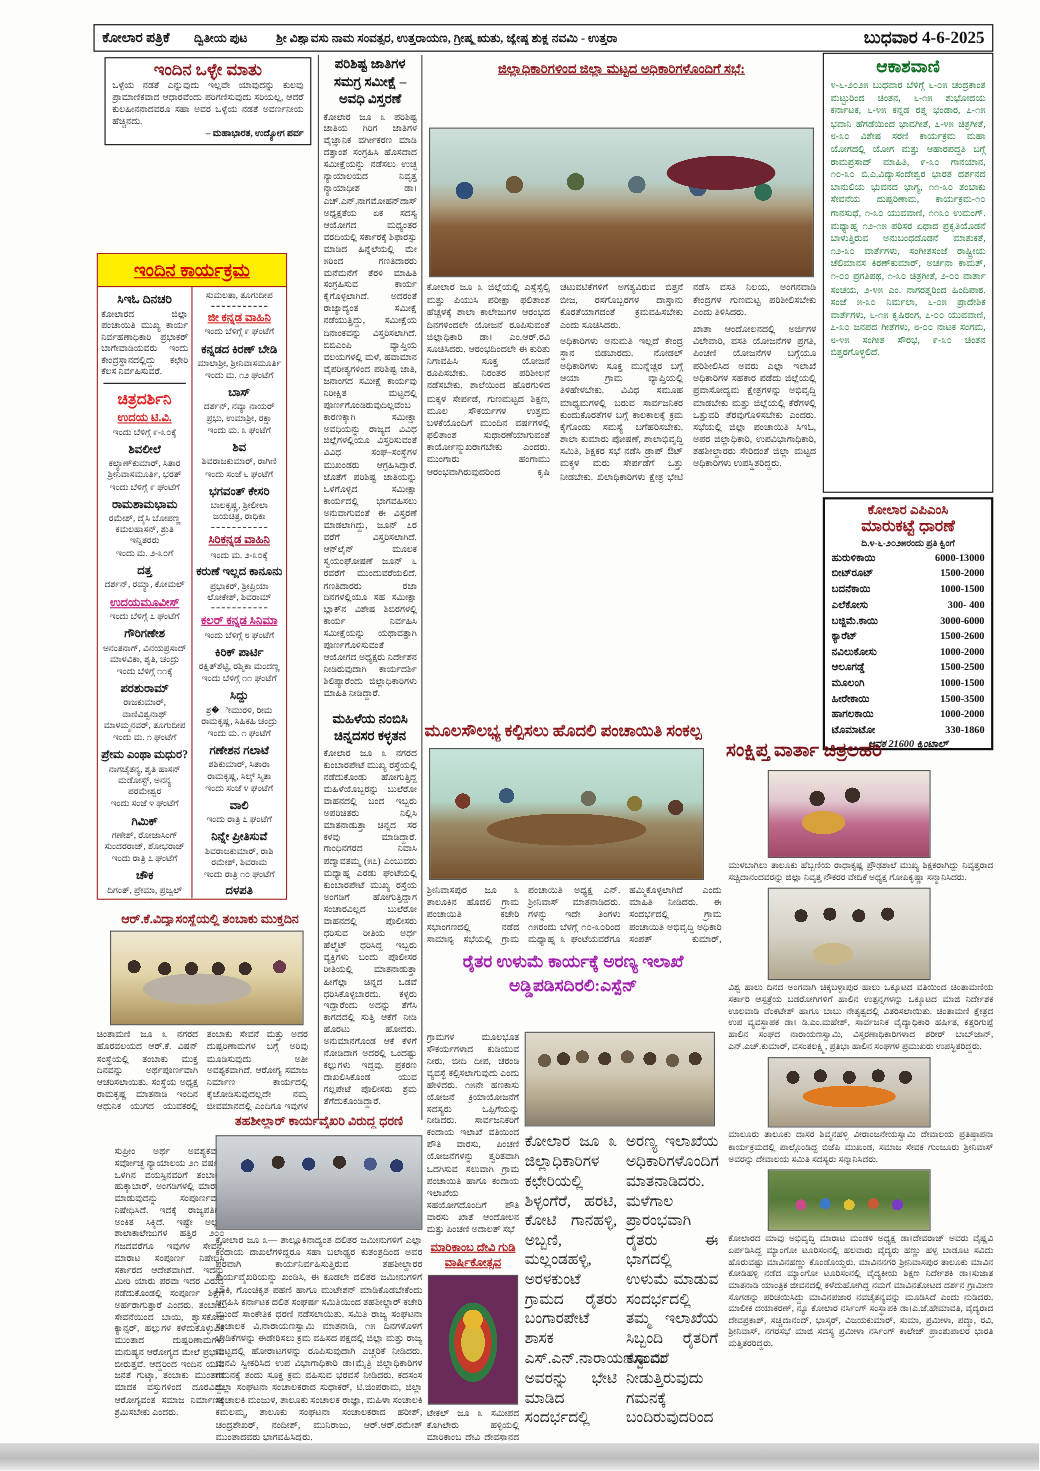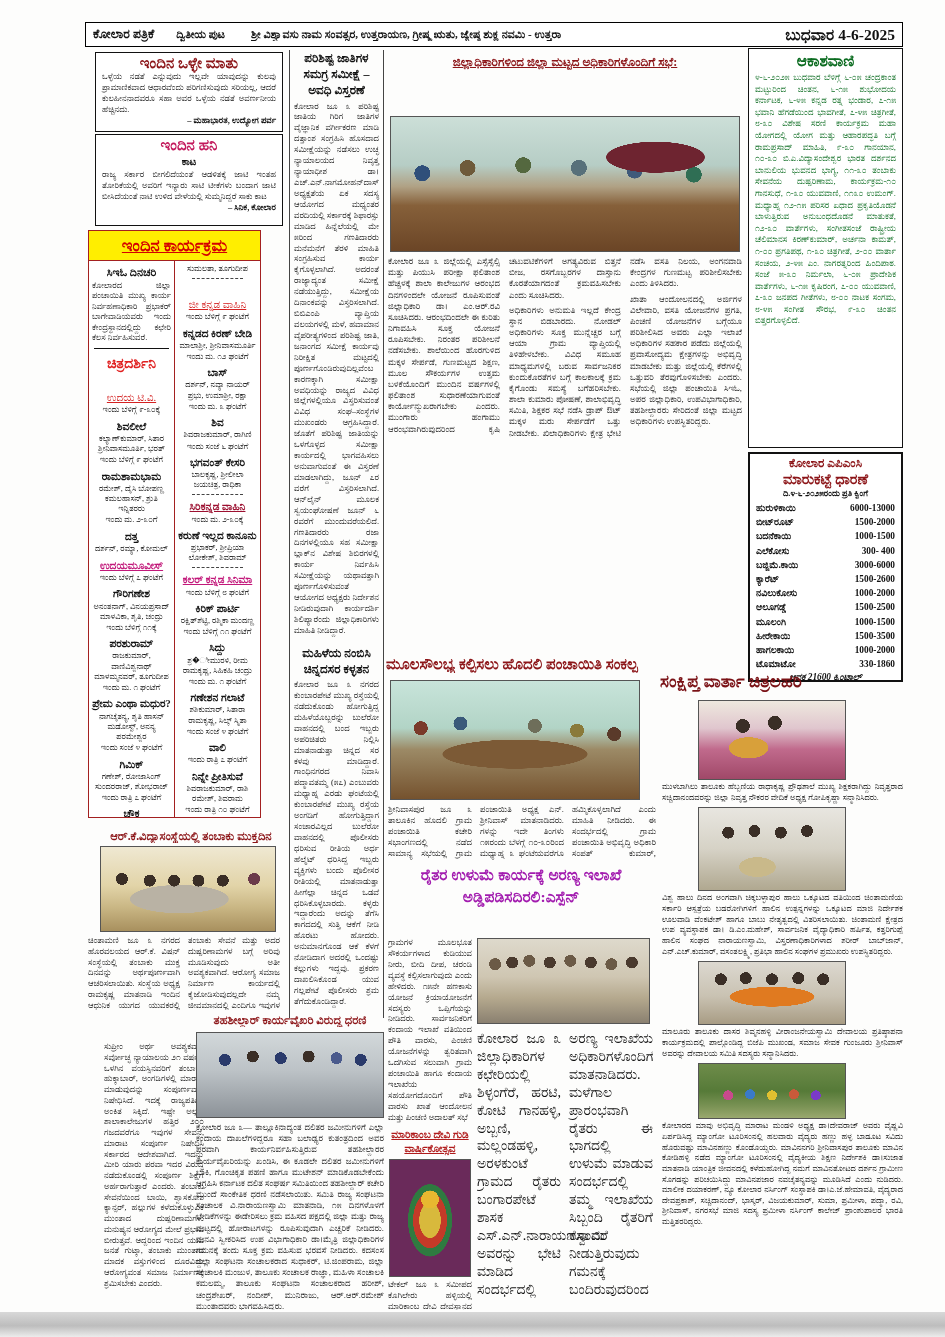--- a/index.html
+++ b/index.html
@@ -188,12 +188,6 @@
     <div class="credit">– ಮಹಾಭಾರತ, ಉದ್ಯೋಗ ಪರ್ವ</div>
   </div>
 
-  <div class="abs box hani">
-    <div class="hani-title">ಇಂದಿನ ಹನಿ</div>
-    <div class="hani-sub">ಕಾಟ</div>
-    <div class="small-body">ರಾಜ್ಯ ಸರ್ಕಾರ ಬೀಗಲಿದೆಯಂತೆ ಆಡಳಿತಕ್ಕೆ ಜಾಟಿ ಇಂತಹ ತೋರಿಕೆಯಲ್ಲಿ ಅವರಿಗೆ ಇನ್ಯಾರು ಸಾಟಿ ಟೀಕೆಗಳು ಬಂದಾಗ ಜಾಟಿ ಬೀಸಿದೆಯಂತೆ ನಾಟಿ ಉಳಿದ ವೇಳೆಯಲ್ಲಿ ಸುಮ್ಮನಿದ್ದರೆ ಸಾಕು ಕಾಟ</div>
-    <div class="credit">– ಸಿನಿಕ, ಕೋಲಾರ</div>
-  </div>
 
   <div class="abs prog">
     <div class="prog-head">ಇಂದಿನ ಕಾರ್ಯಕ್ರಮ</div>

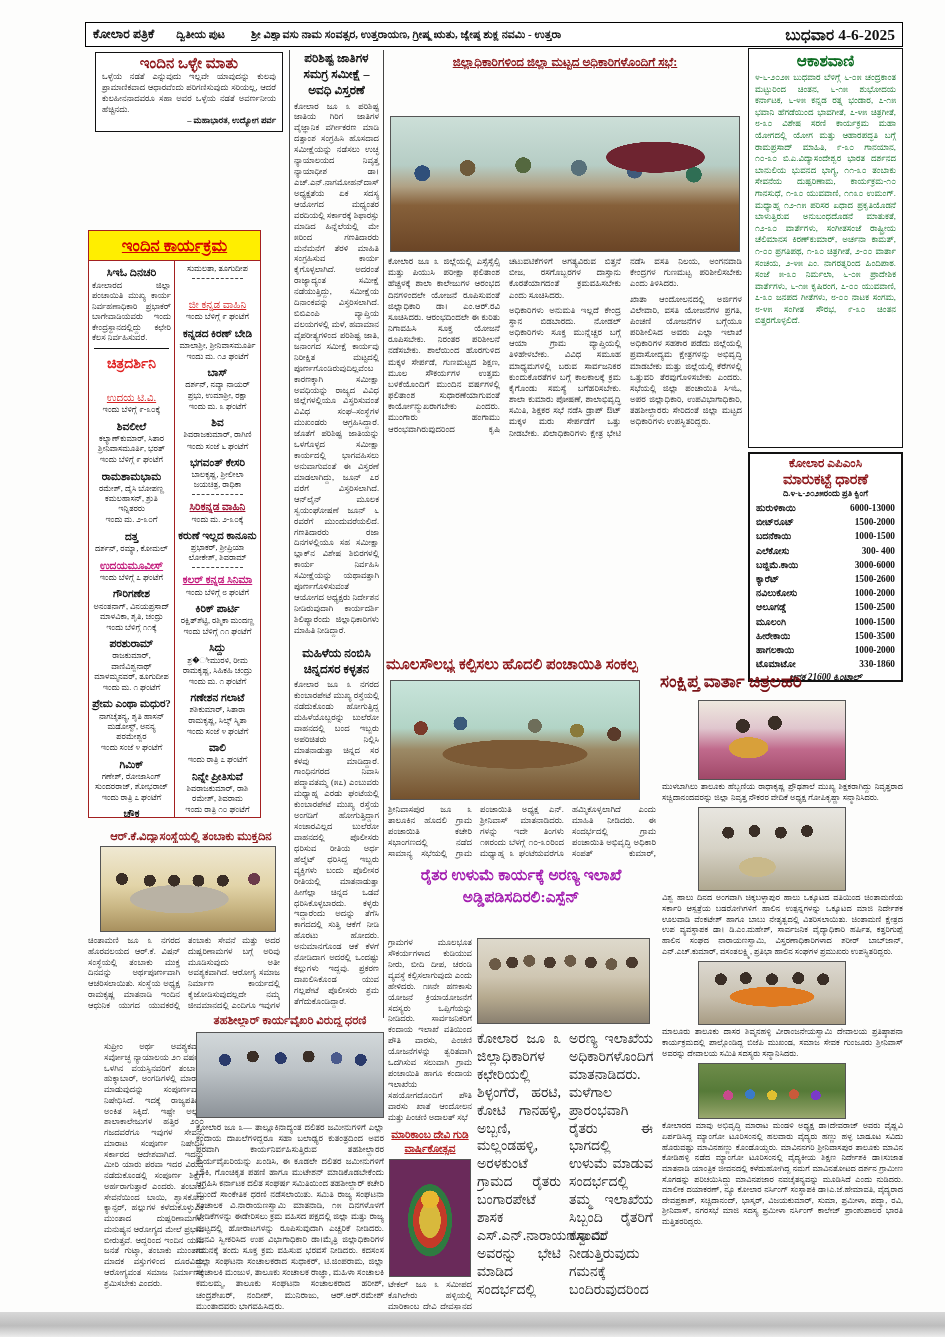--- a/index.html
+++ b/index.html
@@ -32,7 +32,7 @@
   .pl[data-kind="hdr"]{font-weight:bold;font-size:11px;margin-top:3px;}
   .pl[data-kind="txt"]{text-align:justify;}
   .pl[data-kind="red"]{color:#e02020;font-weight:bold;font-size:14px;margin:6px 0 2px;}
-  .pl[data-kind="chRed"]{color:#d42222;font-weight:normal;font-size:10.5px;text-decoration:underline;margin-top:19px;}
+  .pl[data-kind="chRed"]{color:#d42222;font-weight:bold;font-size:10.5px;text-decoration:underline;margin-top:2px;}
   .pl[data-kind="chMag"]{color:#c2187a;font-weight:bold;font-size:10.5px;text-decoration:underline;margin-top:5px;}
   .pl[data-kind="chDark"]{color:#9c1030;font-weight:bold;font-size:10.5px;text-decoration:underline;margin-top:5px;}
   .pl[data-kind="show"]{font-weight:bold;font-size:10.5px;margin-top:4px;}

